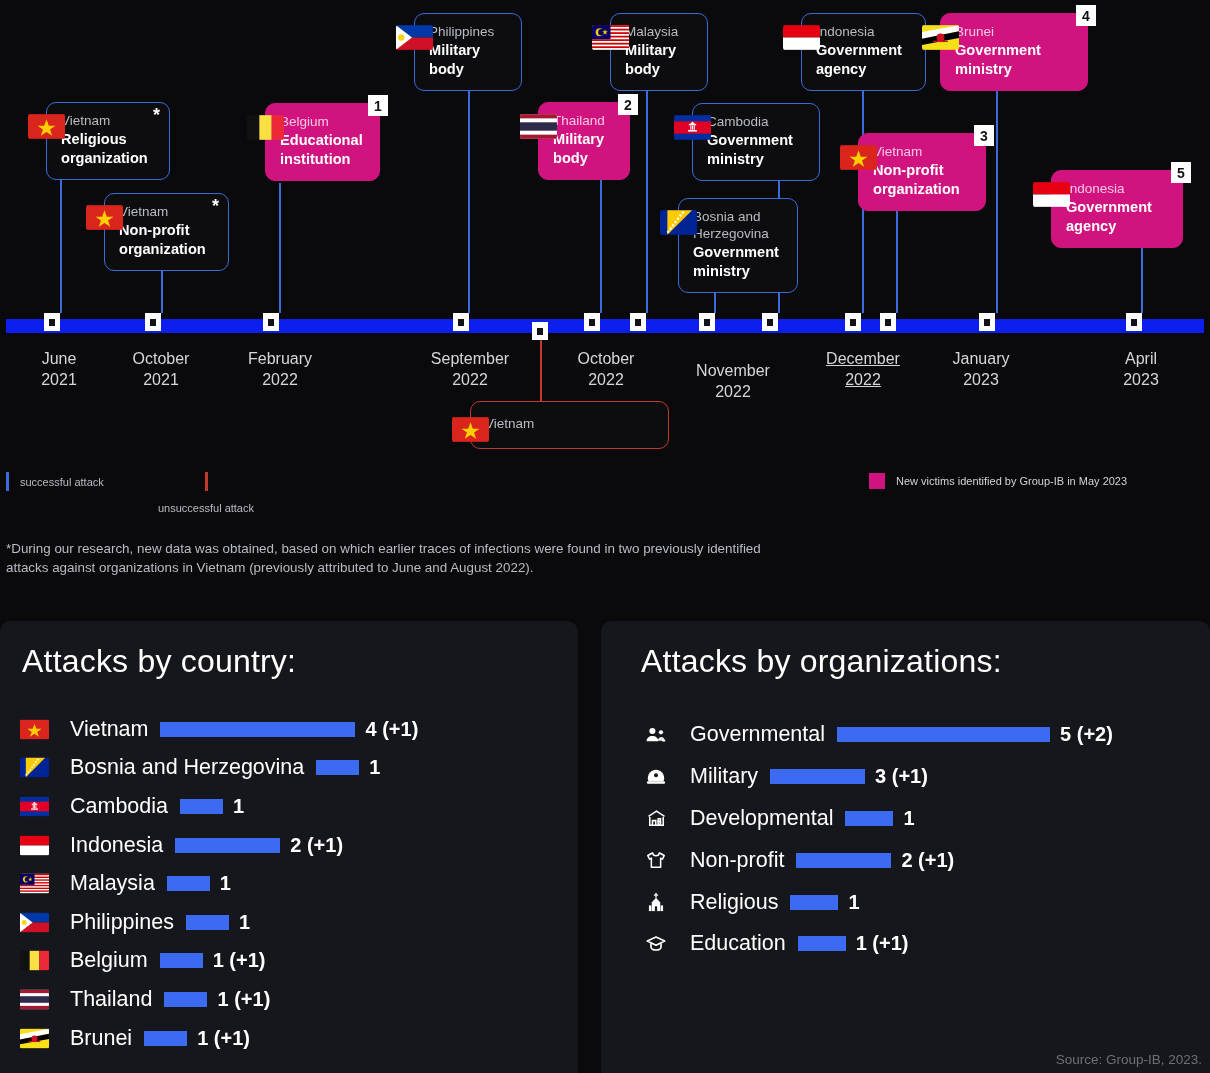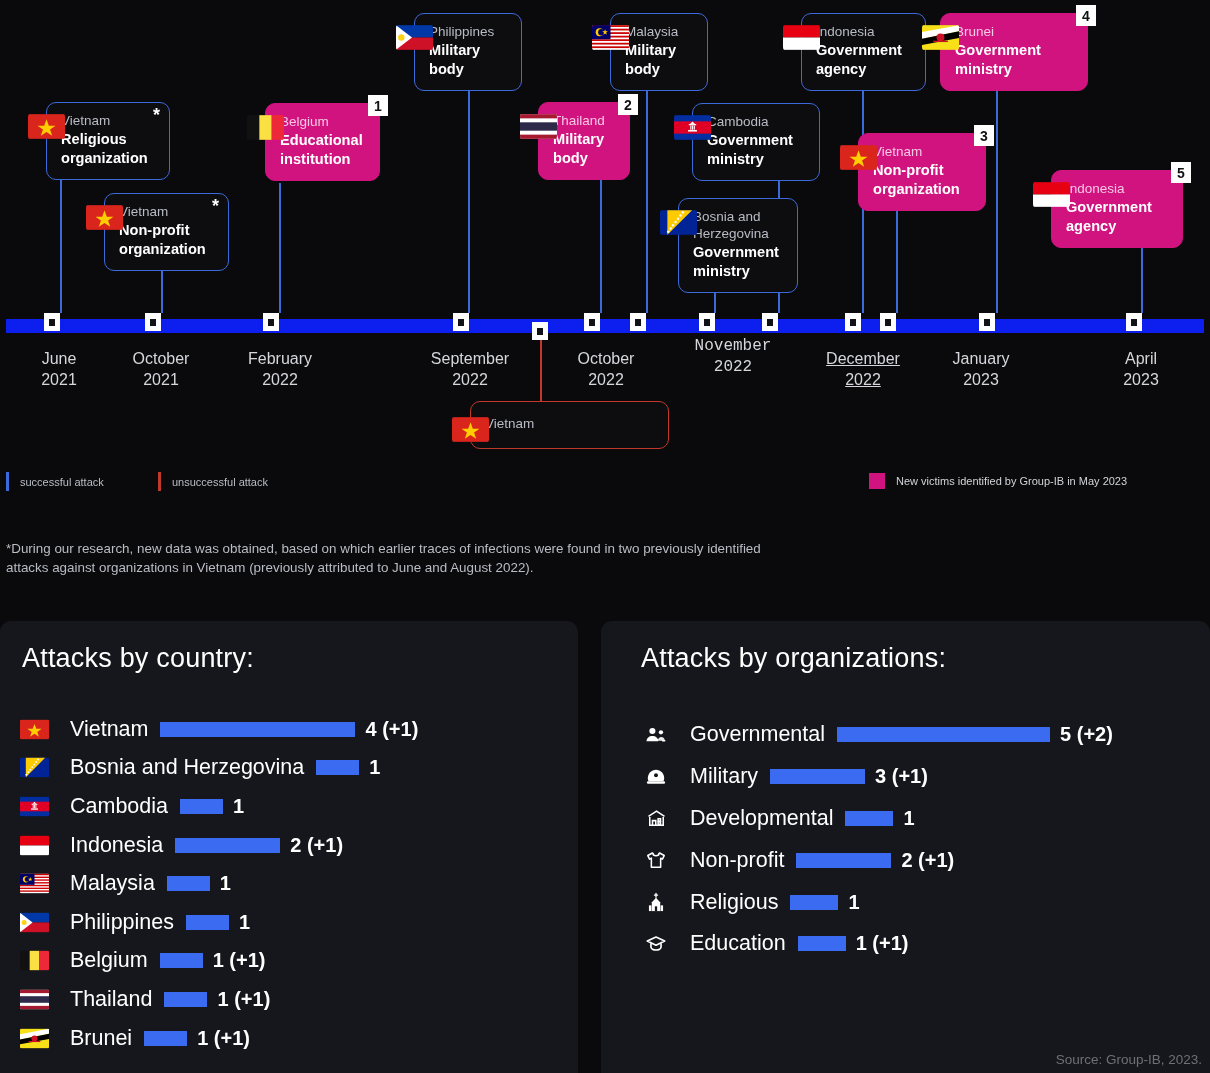--- a/index.html
+++ b/index.html
@@ -410,7 +410,7 @@
 2022</div>
         <div class="axis-label" style="left: 536px; top: 348px; white-space: pre-line;">October
 2022</div>
-        <div class="axis-label" style="left: 663px; top: 336px; white-space: pre-line; font-family: Liberation Mono, monospace;">November
+        <div class="axis-label" style="left: 663px; top: 360px; white-space: pre-line;">November
 2022</div>
         <div class="axis-label" style="left: 793px; top: 348px; white-space: pre-line; text-decoration: underline;">December
 2022</div>

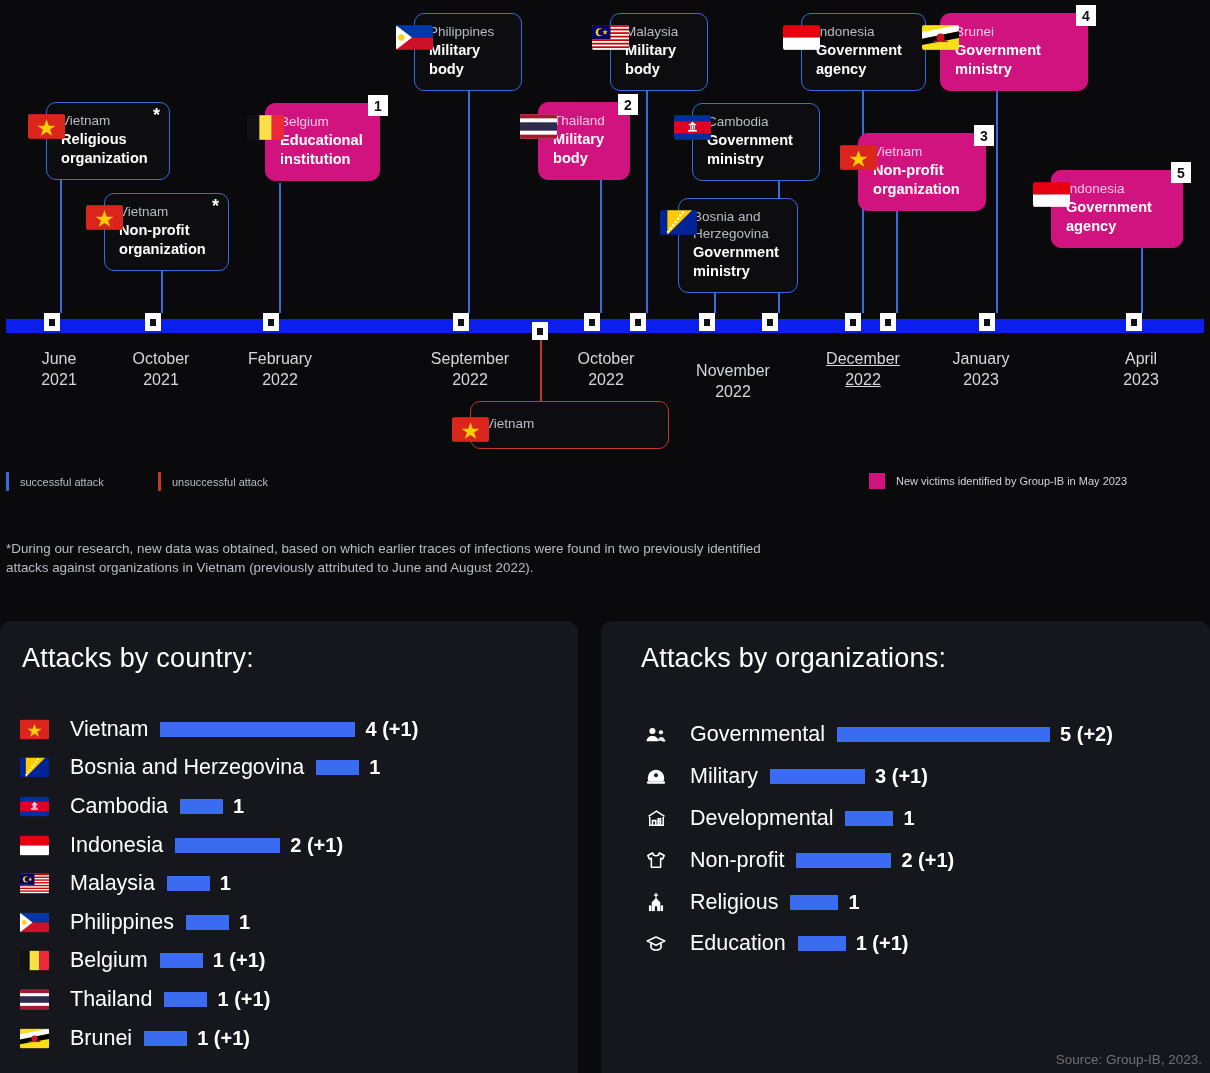--- a/index.html
+++ b/index.html
@@ -424,7 +424,7 @@
       <span class="legend-bar" id="lg-succ" style="background: rgb(59, 107, 219);"></span>
       <span class="legend-text">successful attack</span>
     </div>
-    <div class="legend-item" style="left:158px; top:472px;">
+    <div class="legend-item" style="left:158px; top:472px;flex-direction:column;">
       <span class="legend-bar" id="lg-unsucc" style="background: rgb(192, 57, 43);"></span>
       <span class="legend-text">unsuccessful attack</span>
     </div>

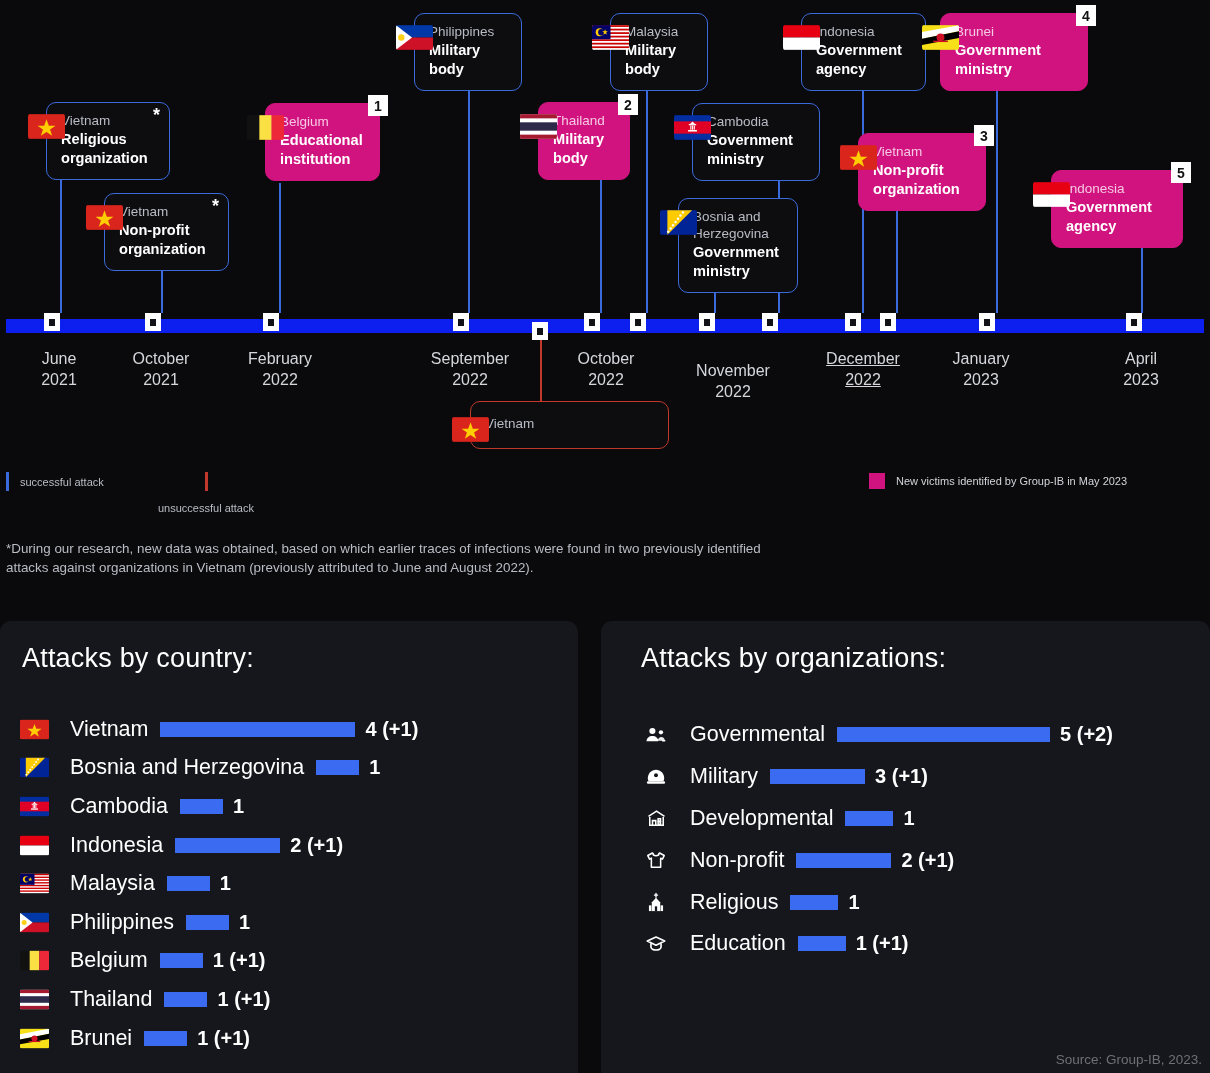--- a/index.html
+++ b/index.html
@@ -122,7 +122,7 @@
   #panel-org { left: 601px; width: 609px; }
   .panel-title {
     position: absolute; left: 22px; top: 22px;
-    font-size: 27px; color: #ffffff; letter-spacing: .2px;
+    font-size: 32px; color: #ffffff; letter-spacing: .2px;
   }
   .rows { position: absolute; left: 20px; top: 89px; width: 100%; }
   .row { display: flex; align-items: center; height: 38.6px; }

